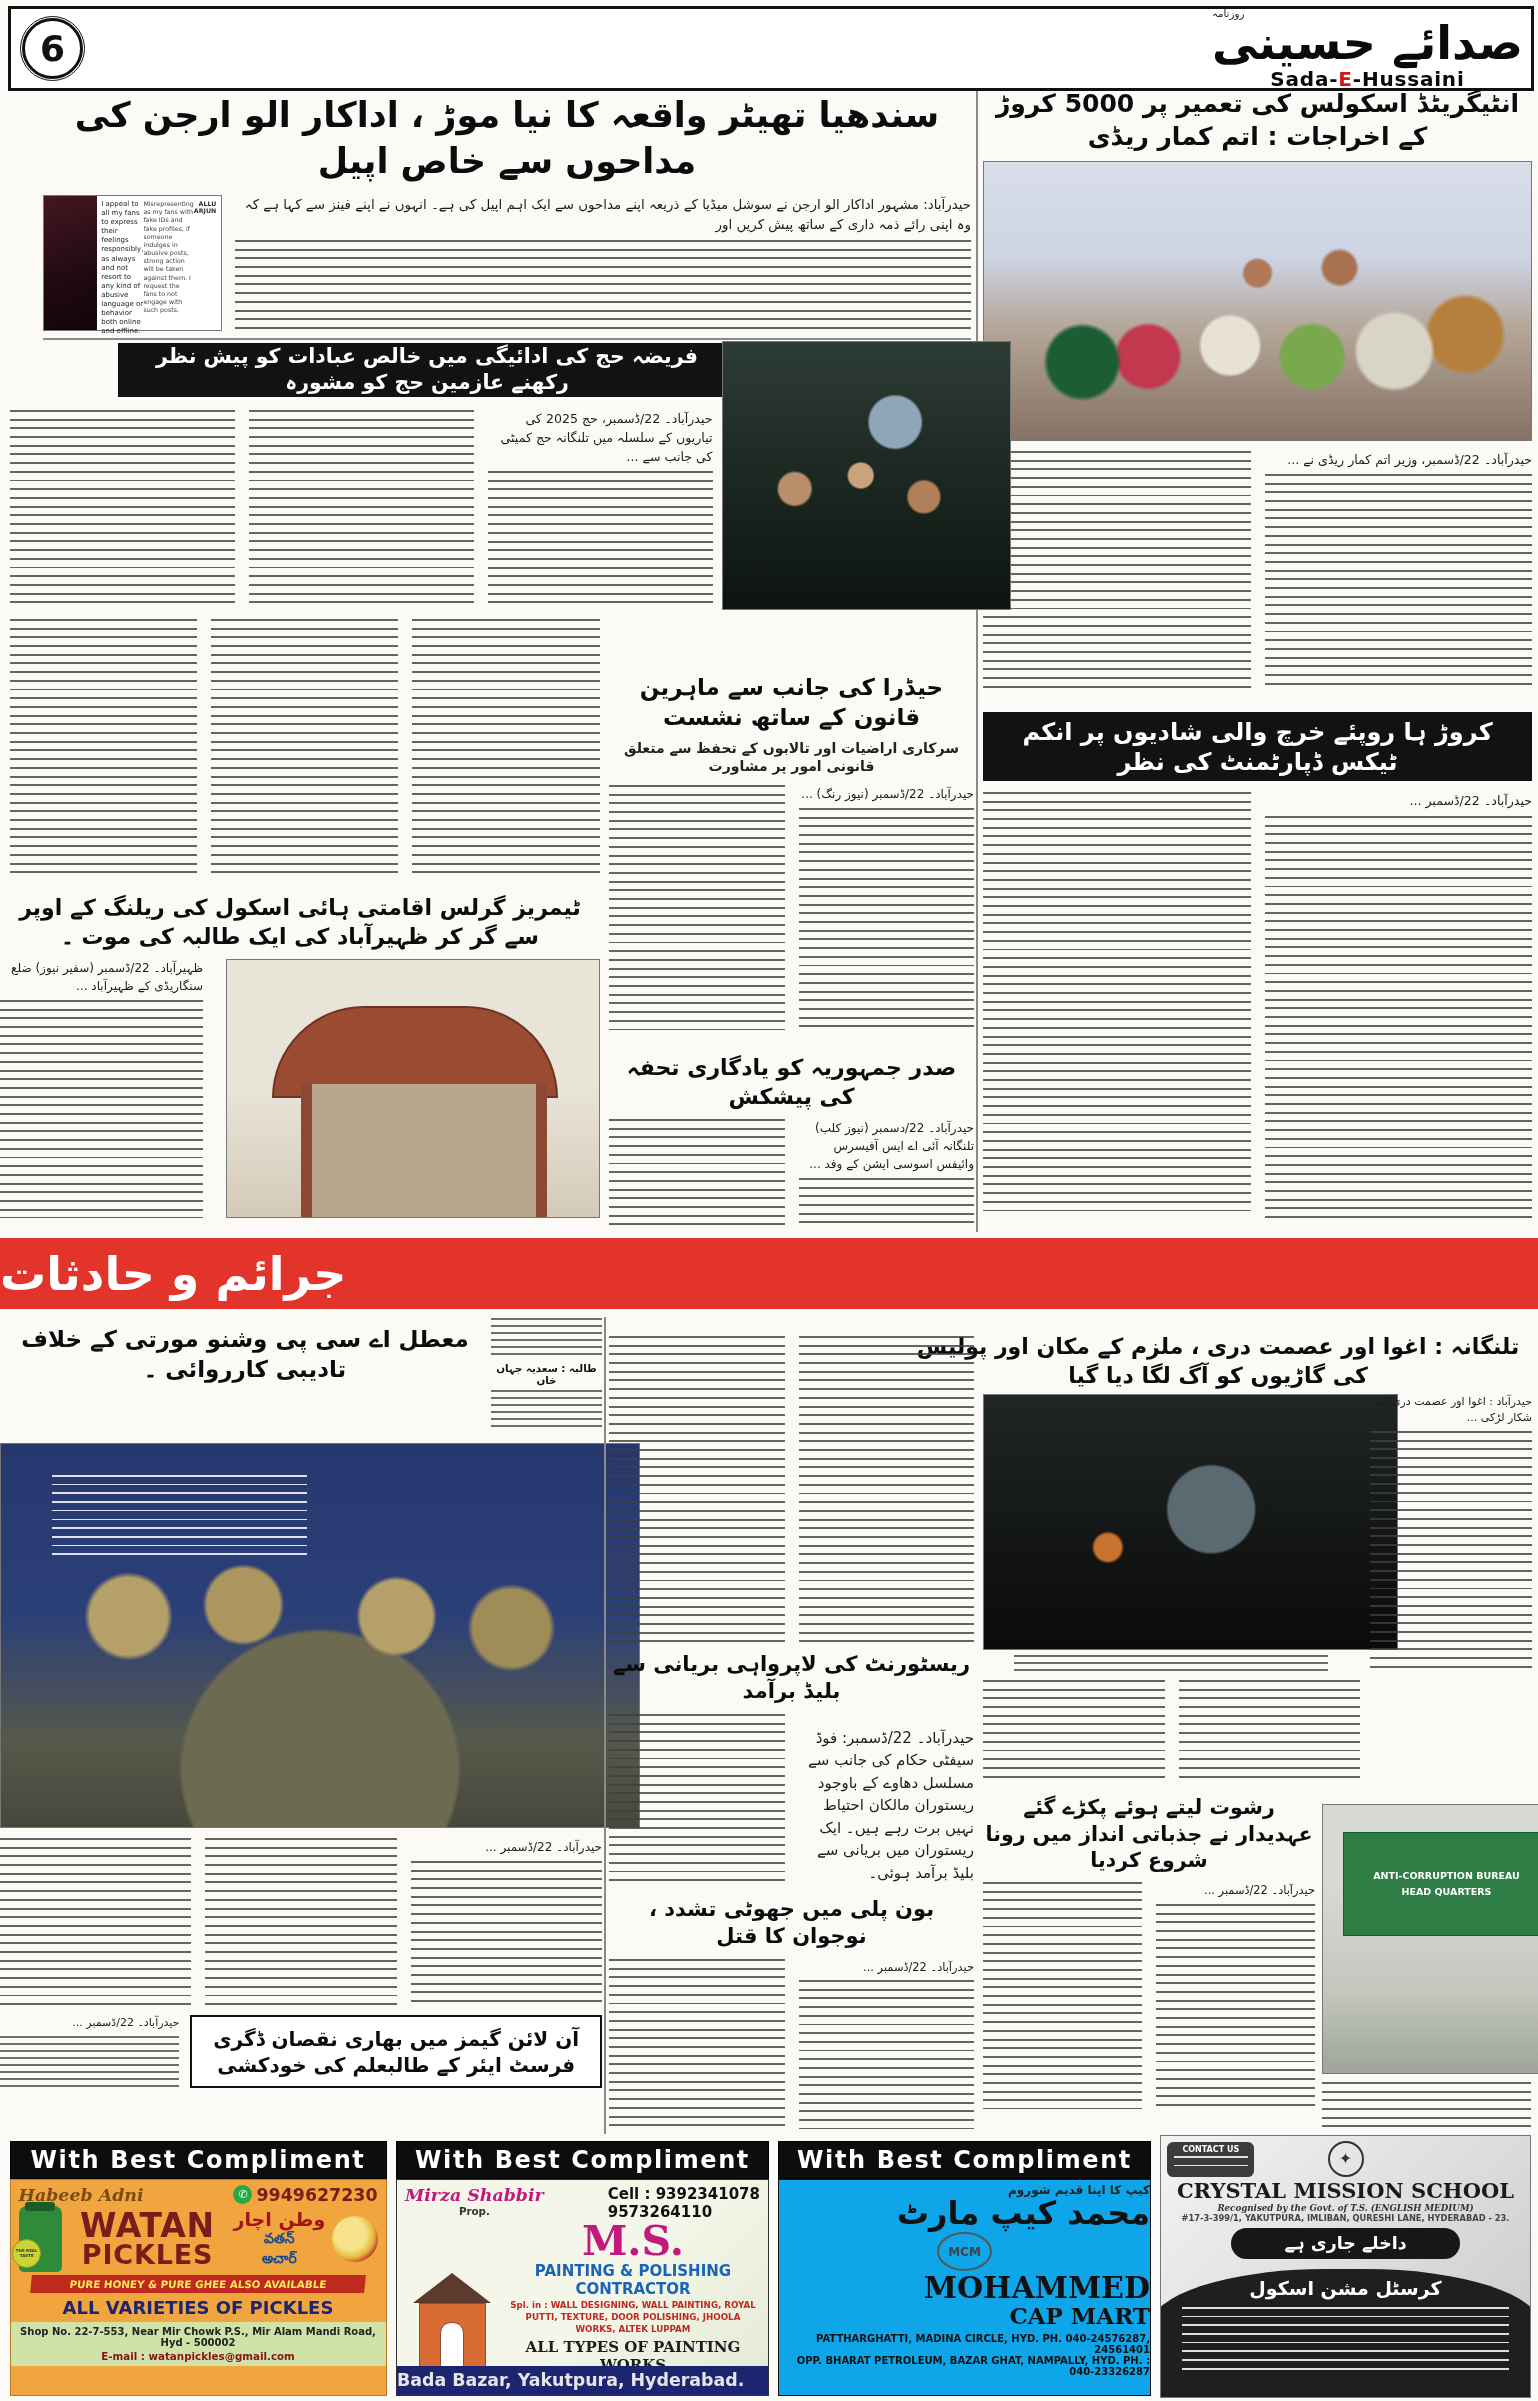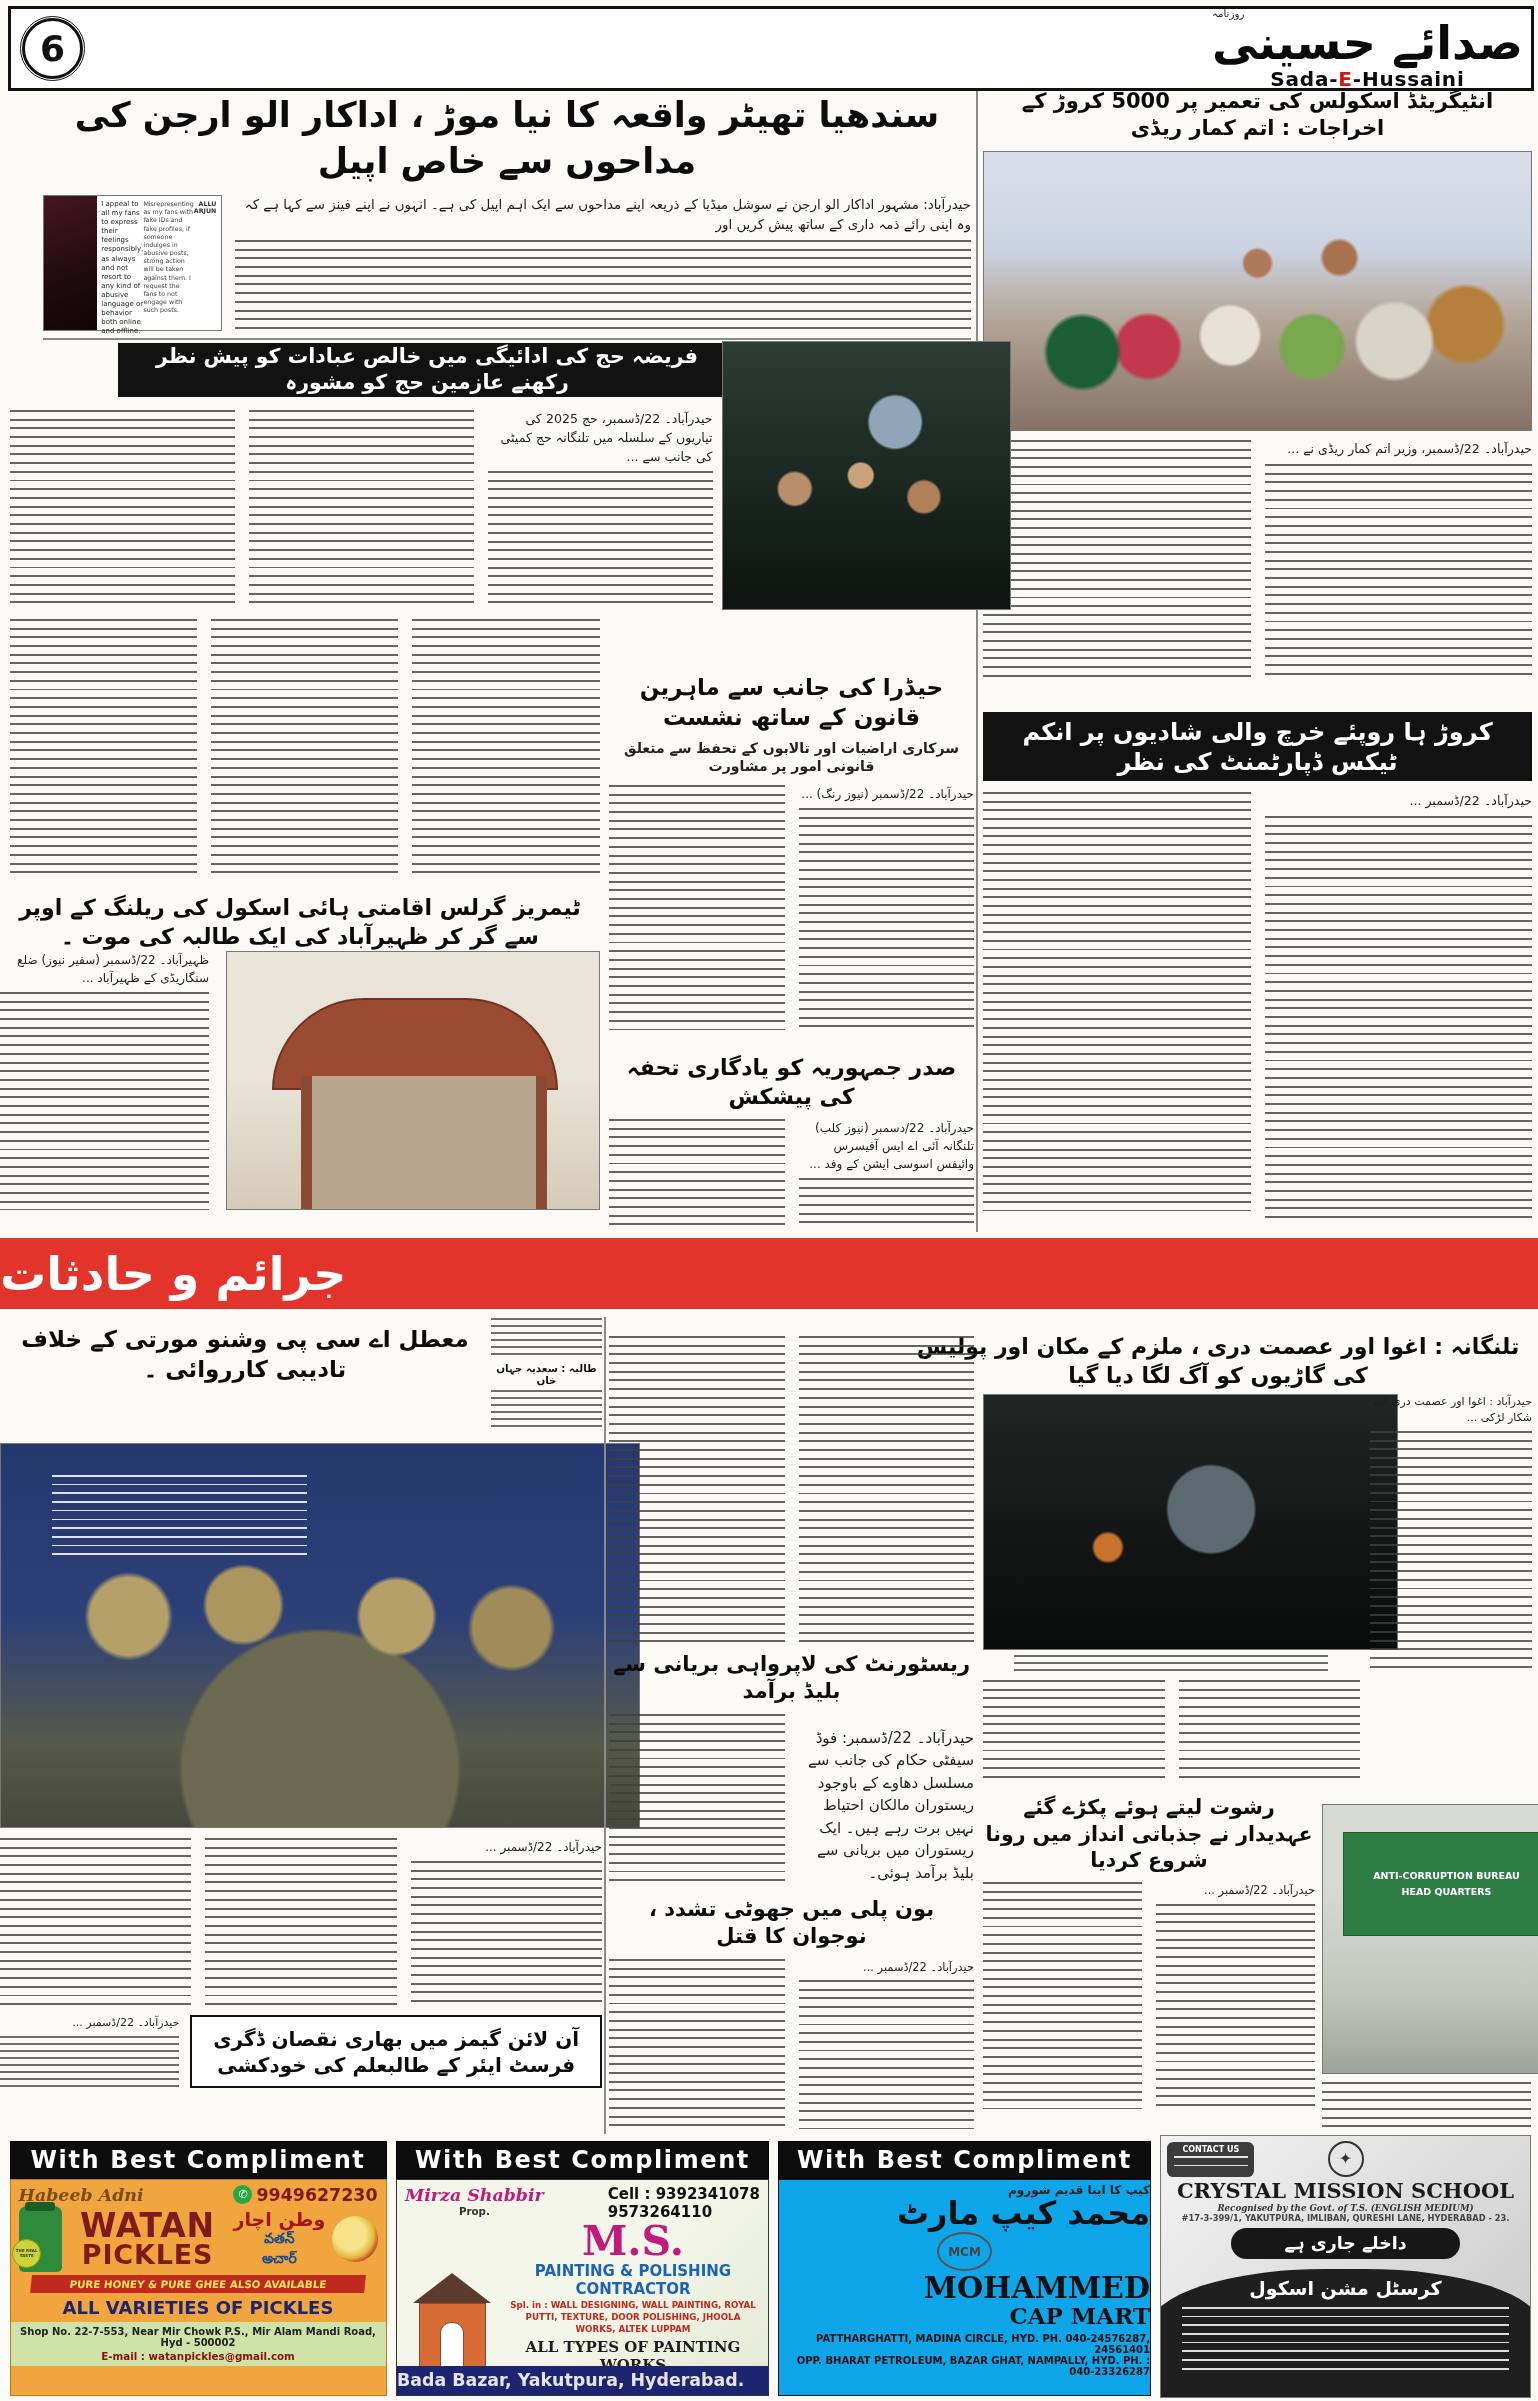--- a/index.html
+++ b/index.html
@@ -116,7 +116,7 @@
   <div class="abs rule" style="left:976px;top:91px;width:1.6px;height:1141px;"></div>
 
   <div class="abs" style="left:983px;top:88px;width:549px;height:620px;">
-    <div class="headline" style="font-size:21px;">انٹیگریٹڈ اسکولس کی تعمیر پر 5000 کروڑ کے اخراجات : اتم کمار ریڈی</div>
+    <div class="headline" style="font-size:25px;">انٹیگریٹڈ اسکولس کی تعمیر پر 5000 کروڑ کے اخراجات : اتم کمار ریڈی</div>
     <div class="photo photo-event" style="margin-top:8px;height:278px;"></div>
     <div class="cols" style="height:237px;margin-top:9.5px;">
       <div class="col">

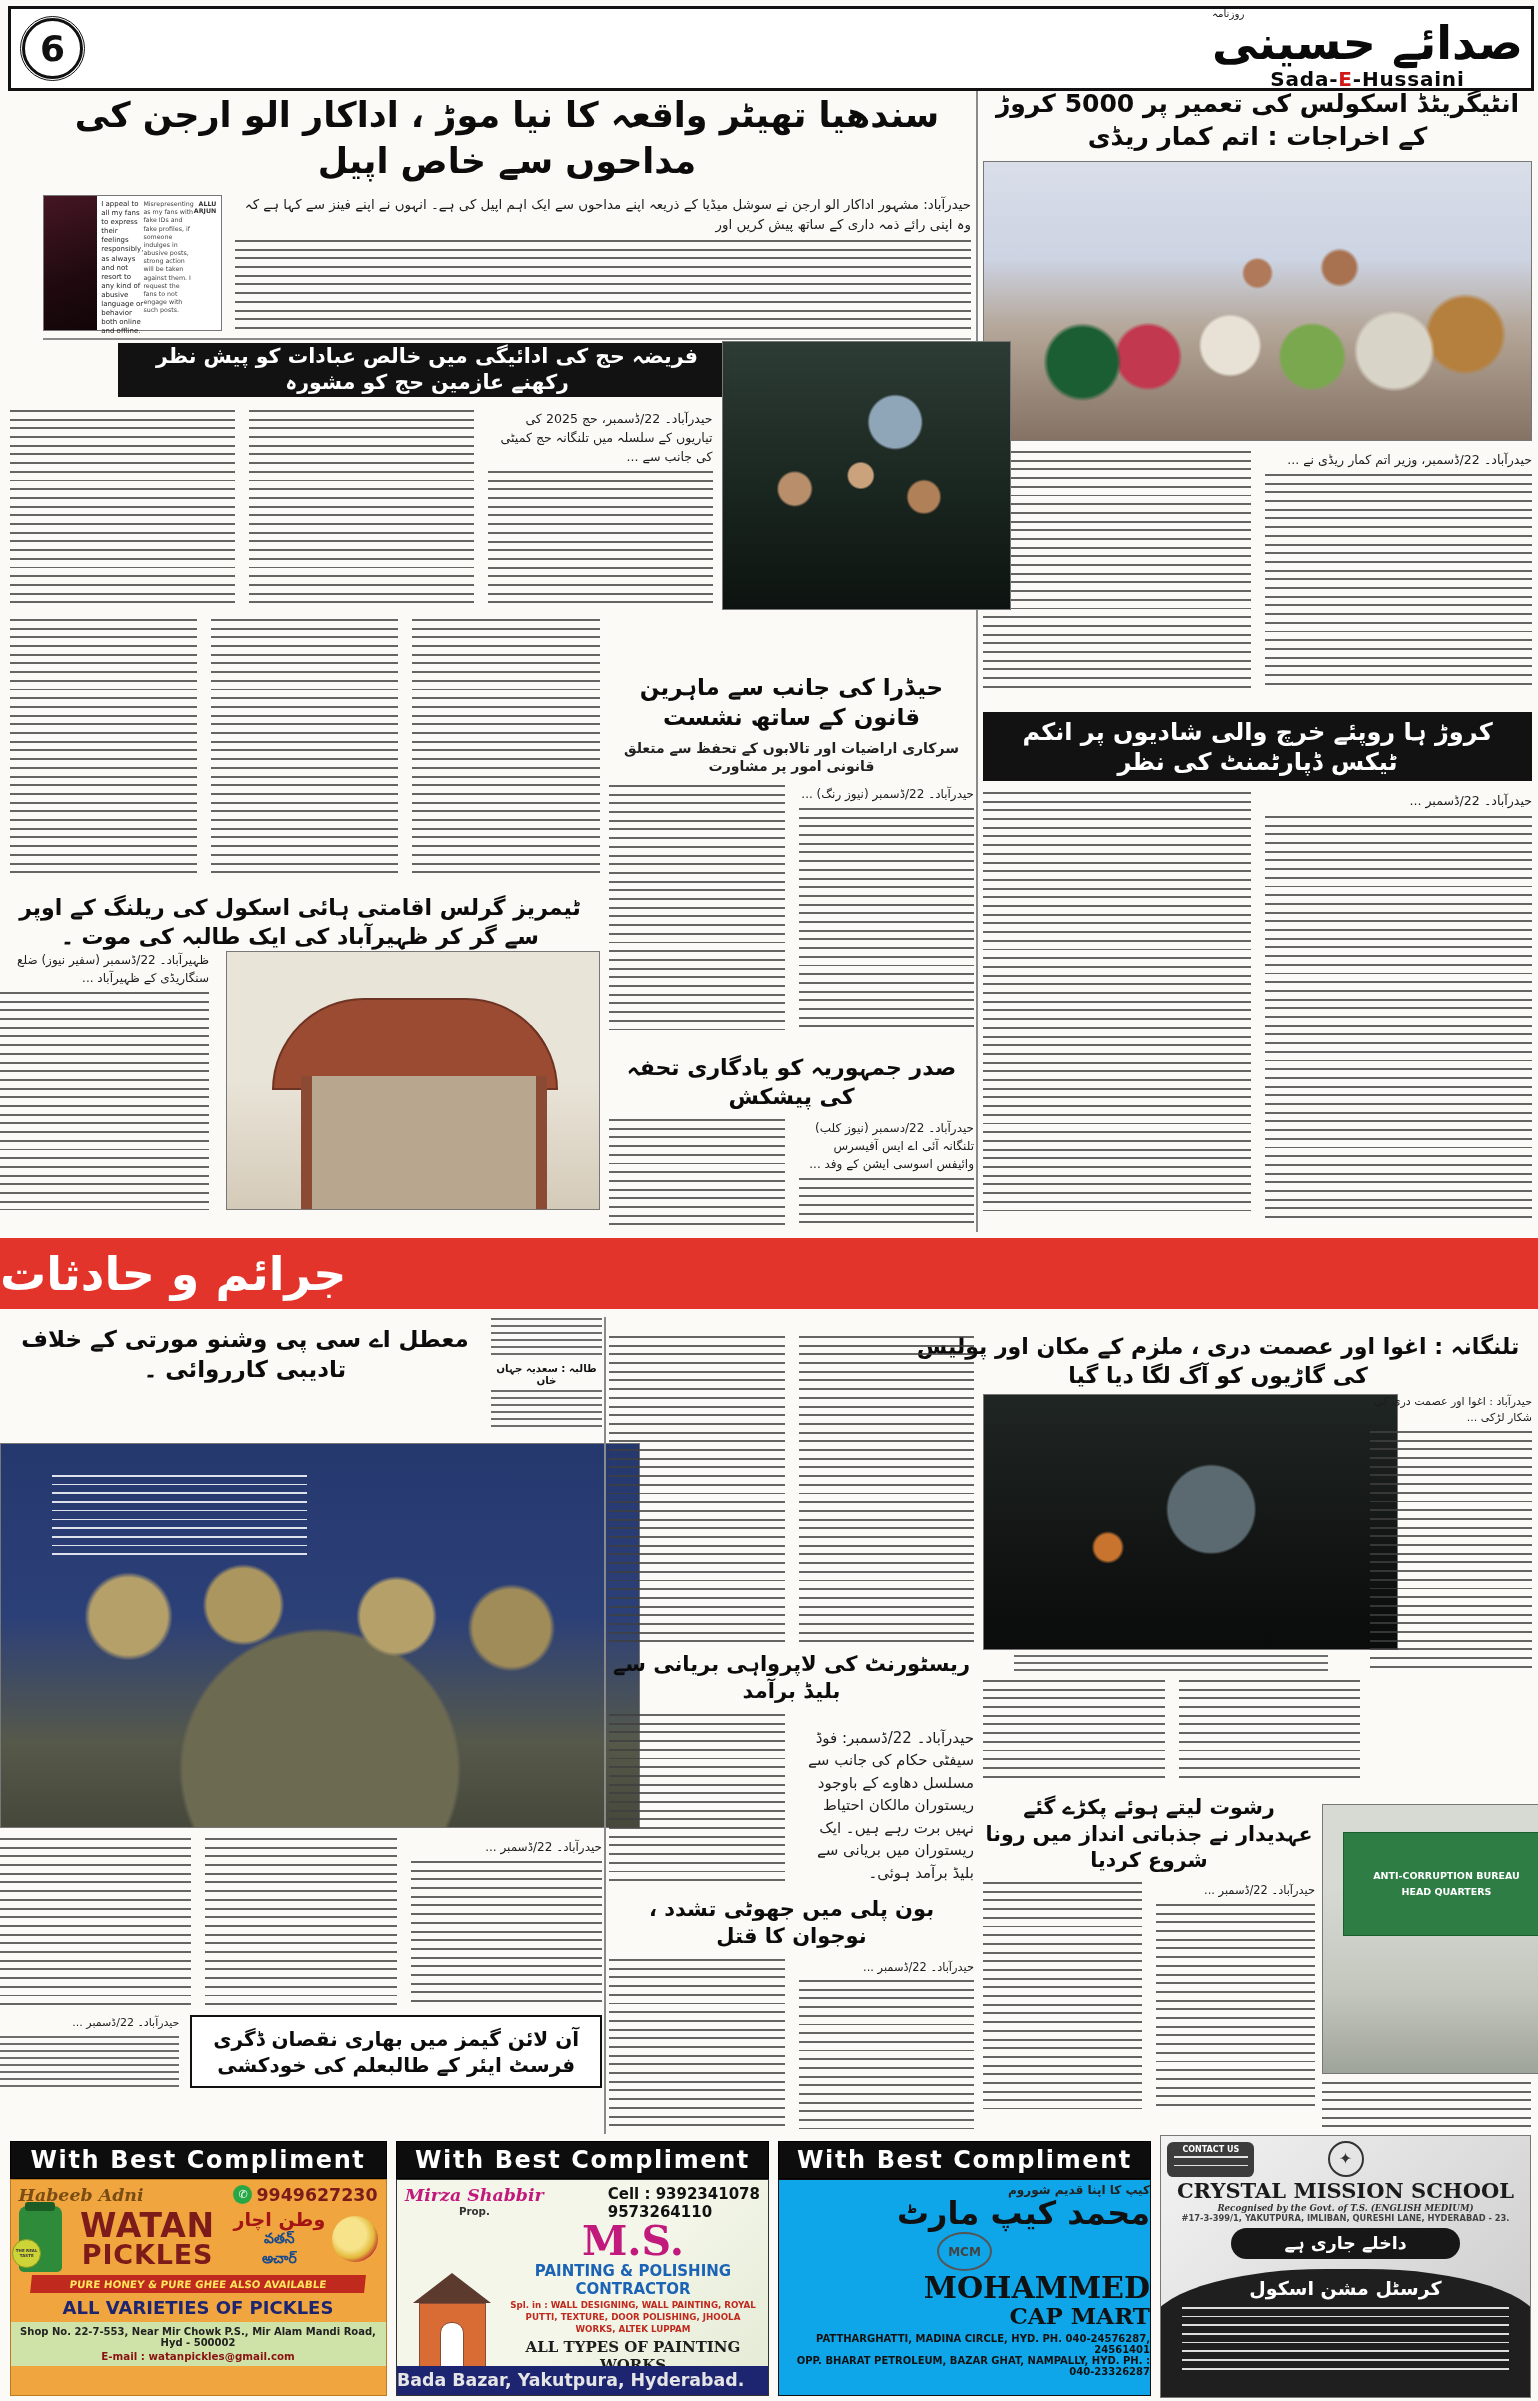--- a/index.html
+++ b/index.html
@@ -203,7 +203,7 @@
 
   <div class="abs" style="left:0px;top:894px;width:600px;height:338px;">
     <div class="headline" style="font-size:22px;">ٹیمریز گرلس اقامتی ہائی اسکول کی ریلنگ کے اوپر سے گر کر ظہیرآباد کی ایک طالبہ کی موت ۔</div>
-    <div style="display:flex;direction:rtl;gap:17px;margin-top:0;height:259px;">
+    <div style="display:flex;direction:rtl;gap:23px;margin-top:8px;height:259px;">
       <div class="photo photo-gate" style="width:336px;position:relative;">
         <div class="gate-arch"></div>
         <div class="gate-body"></div>

